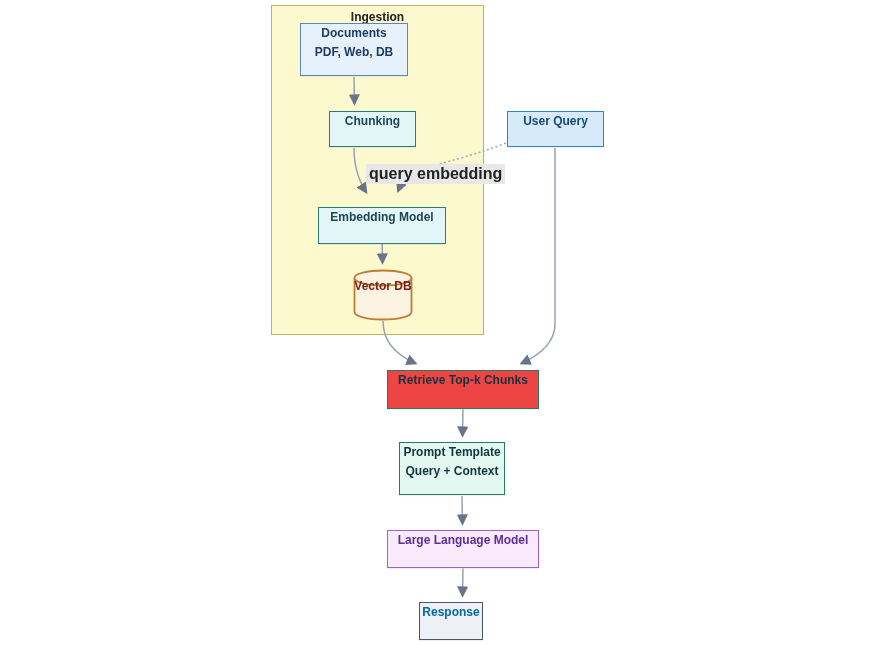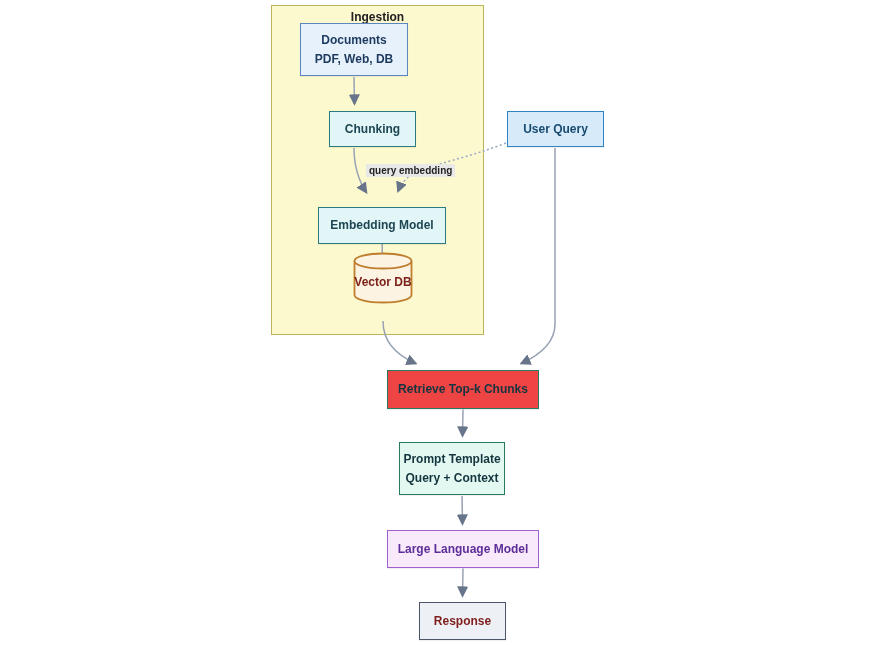--- a/index.html
+++ b/index.html
@@ -44,7 +44,6 @@
     display: flex;
     flex-direction: column;
     align-items: center;
-    justify-content: center;
     text-align: center;
     font-size: 12px;
     font-weight: bold;

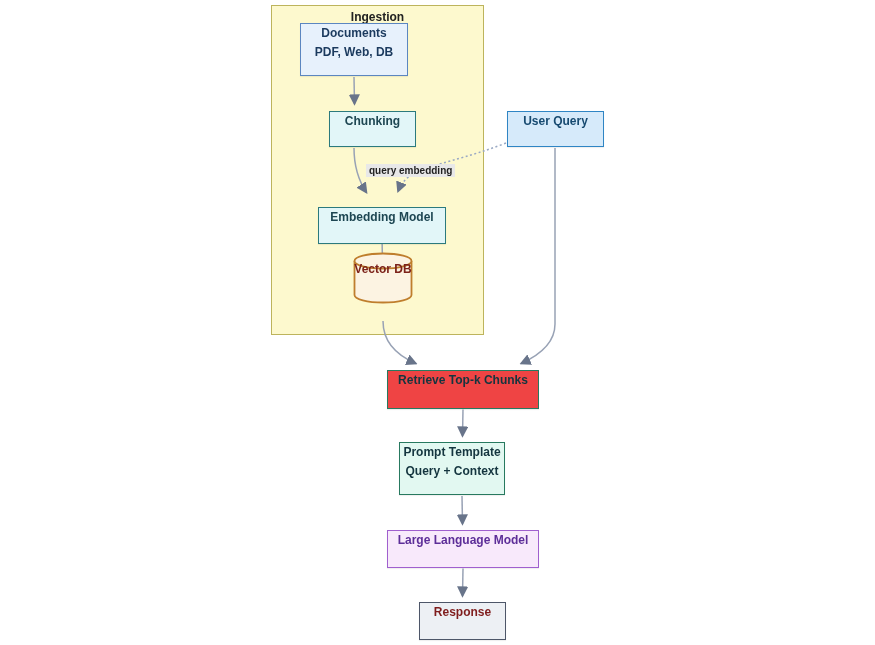--- a/index.html
+++ b/index.html
@@ -94,7 +94,7 @@
     left: 366px; top: 164px;
     background: #e8e8e8;
     color: #222222;
-    font-size: 10px;
+    font-size: 16px;
     font-weight: bold;
     padding: 1px 3px;
     white-space: nowrap;

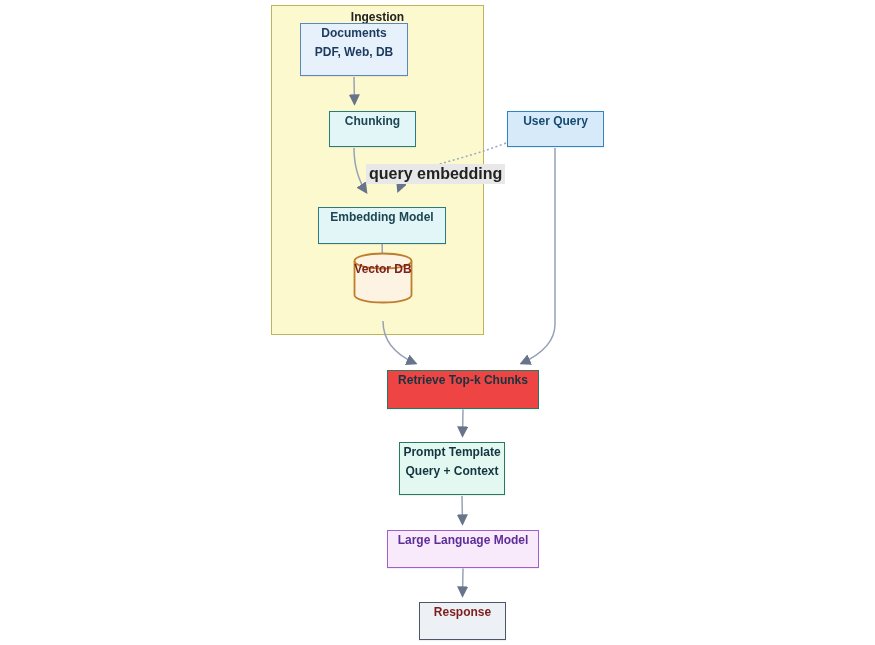--- a/index.html
+++ b/index.html
@@ -67,7 +67,7 @@
     background: #e2f6f8; border: 1.5px solid #2b7a7d; color: #1d4652; margin-top: 8px;
   }
   .node-vector-db {
-    left: 353px; top: 252px; width: 60px; height: 52px;
+    left: 353px; top: 269px; width: 60px; height: 52px;
     background: transparent; border: none; box-shadow: none;
     color: #7c221a;
   }

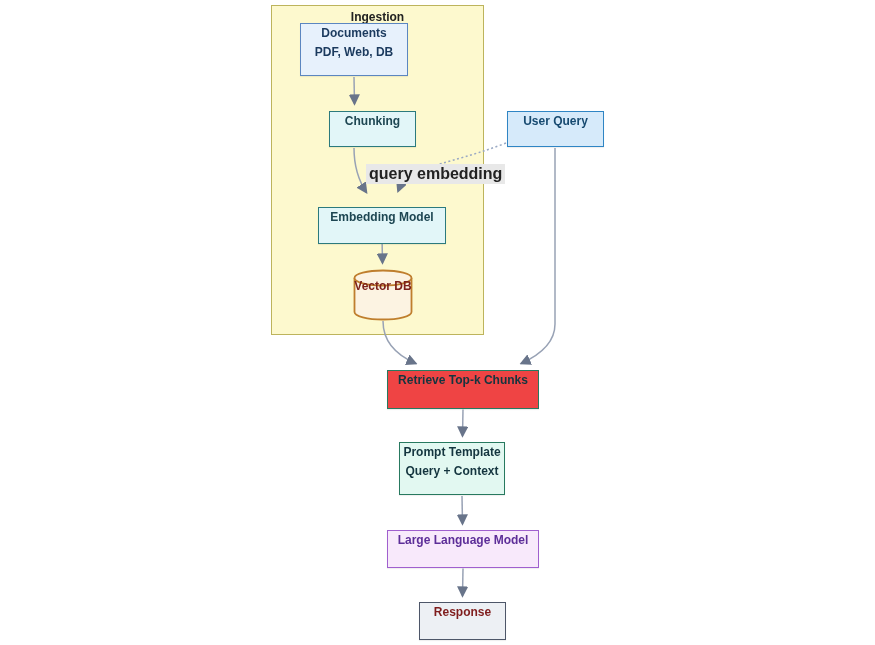--- a/index.html
+++ b/index.html
@@ -86,8 +86,8 @@
     background: #f8e9fb; border: 1.5px solid #a05fce; color: #5d2e98;
   }
   .node-response {
-    left: 419px; top: 602px; width: 87px; height: 38px;
-    background: #edf0f4; border: 1.5px solid #4d5668; color: #7f1d1d;
+    left: 419px; top: 602px; width: 64px; height: 38px;
+    background: #edf0f4; border: 1.5px solid #4d5668; color: #0369a1;
   }
   .edge-label {
     position: absolute;

